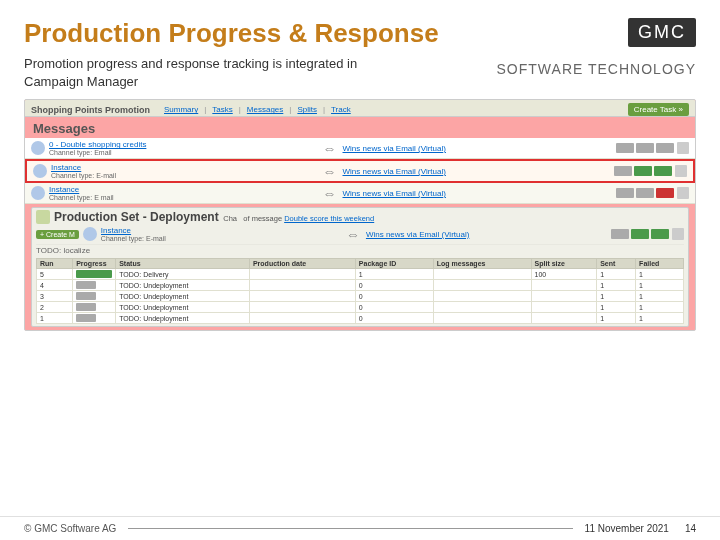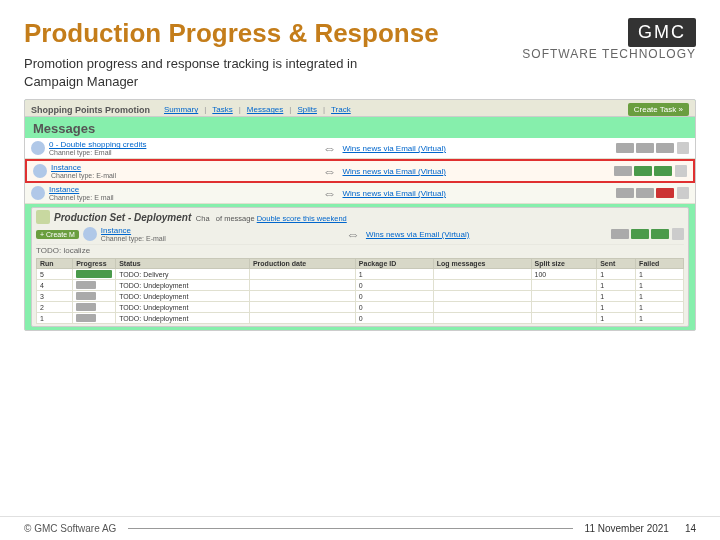--- a/index.html
+++ b/index.html
@@ -46,10 +46,10 @@
       border-radius: 2px;
     }
     .logo-sub {
-      font-size: 12px;
+      font-size: 14px;
       color: #666;
       letter-spacing: 1px;
-      margin-top: 0;
+      margin-top: 14px;
       text-align: right;
     }
 

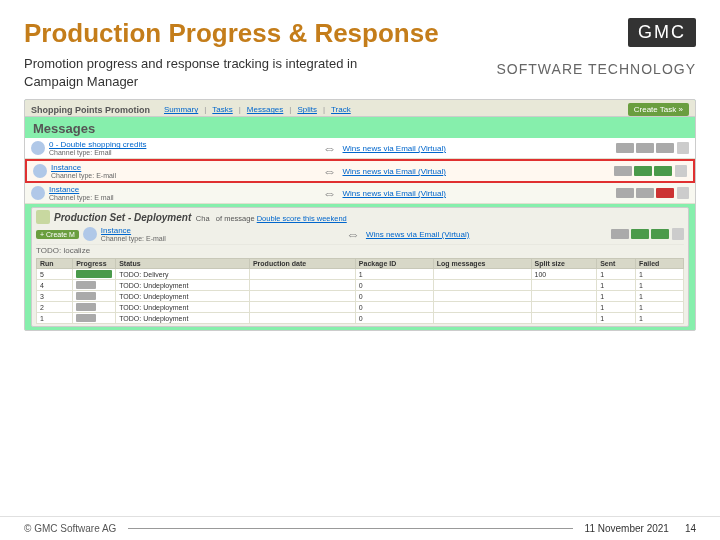--- a/index.html
+++ b/index.html
@@ -61,7 +61,7 @@
     
     .cm-screenshot {
       border: 1px solid #ccc;
-      background: #86efac;
+      background: #fca5a5;
       border-radius: 2px;
       font-size: 9px;
       color: #333;

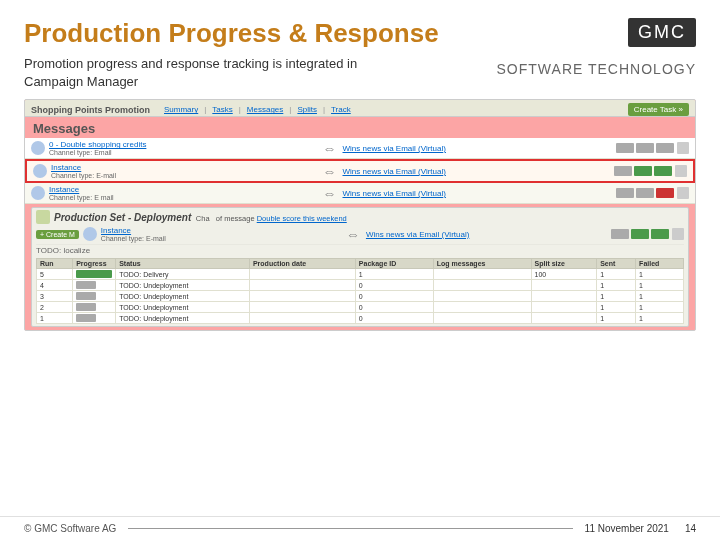--- a/index.html
+++ b/index.html
@@ -201,10 +201,9 @@
       gap: 4px;
     }
     .cm-prod-set-title {
-      font-size: 10px;
+      font-size: 12px;
       font-weight: bold;
       color: #444;
-      font-style: italic;
     }
     .cm-prod-set-subtitle {
       font-size: 7.5px;

